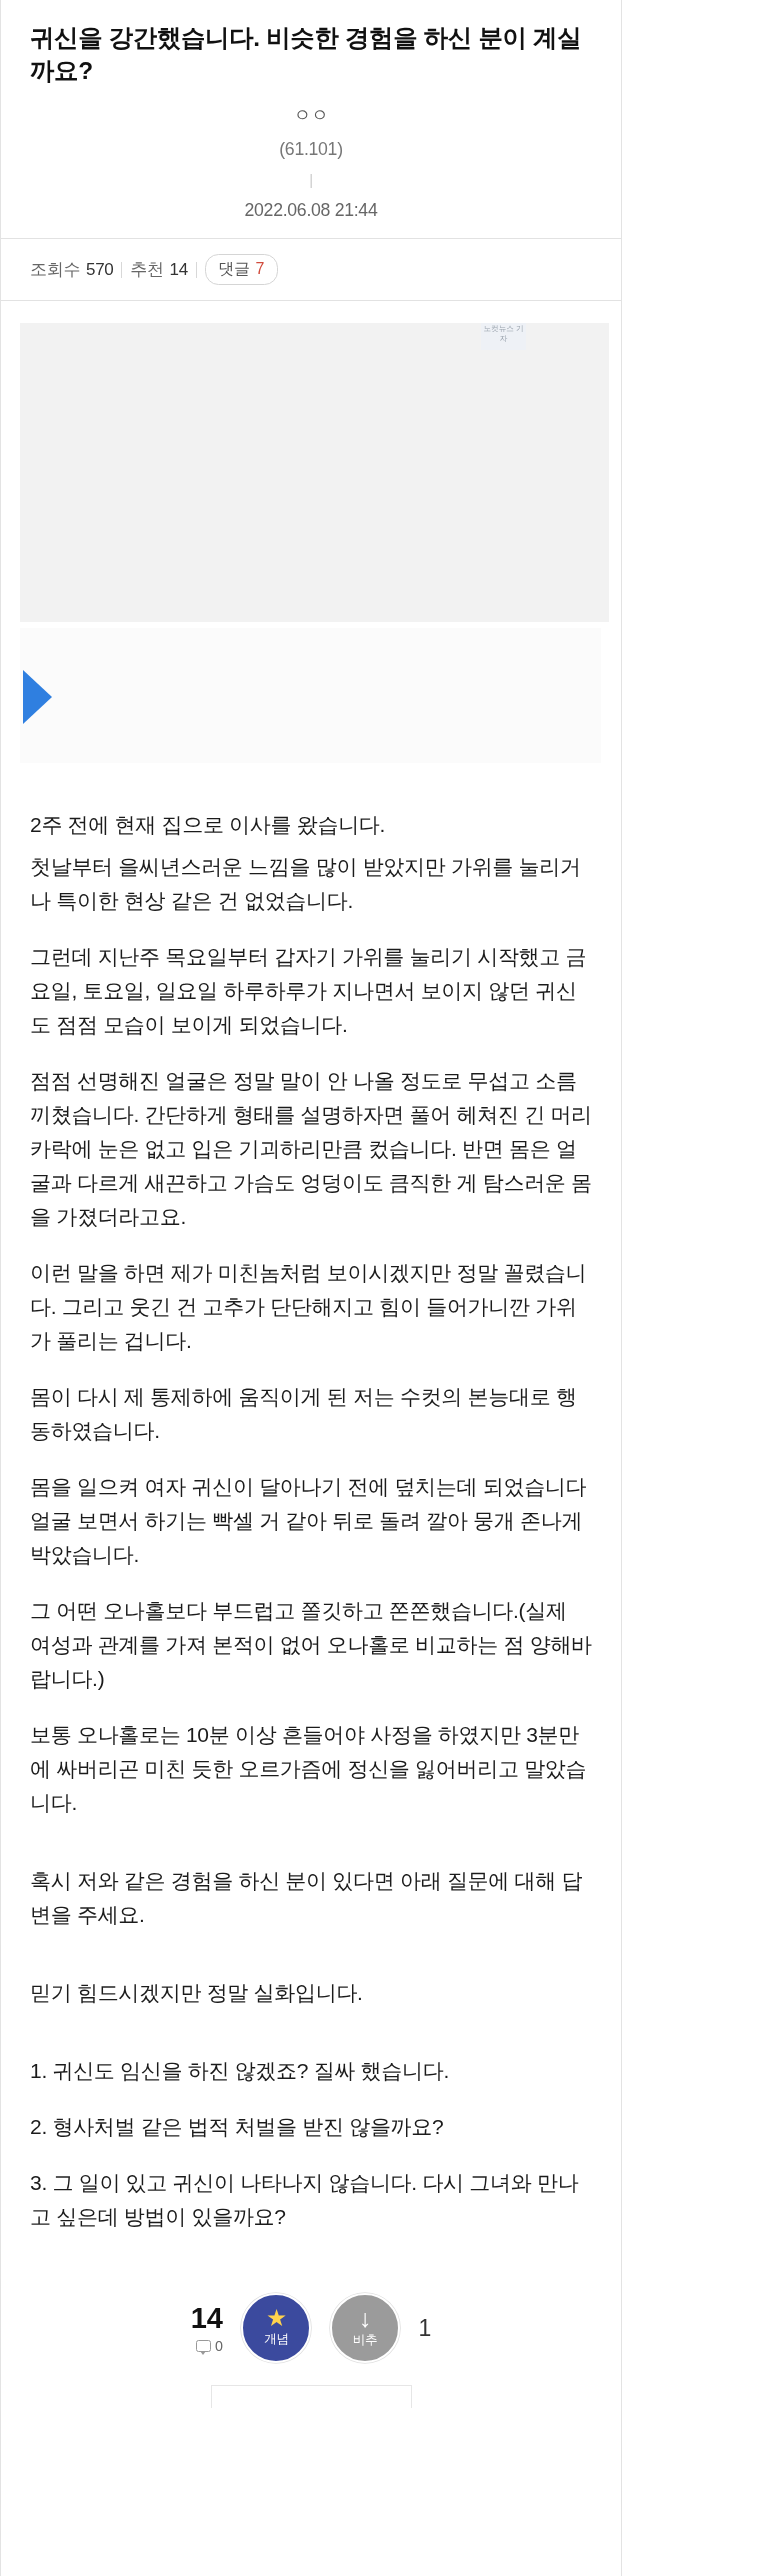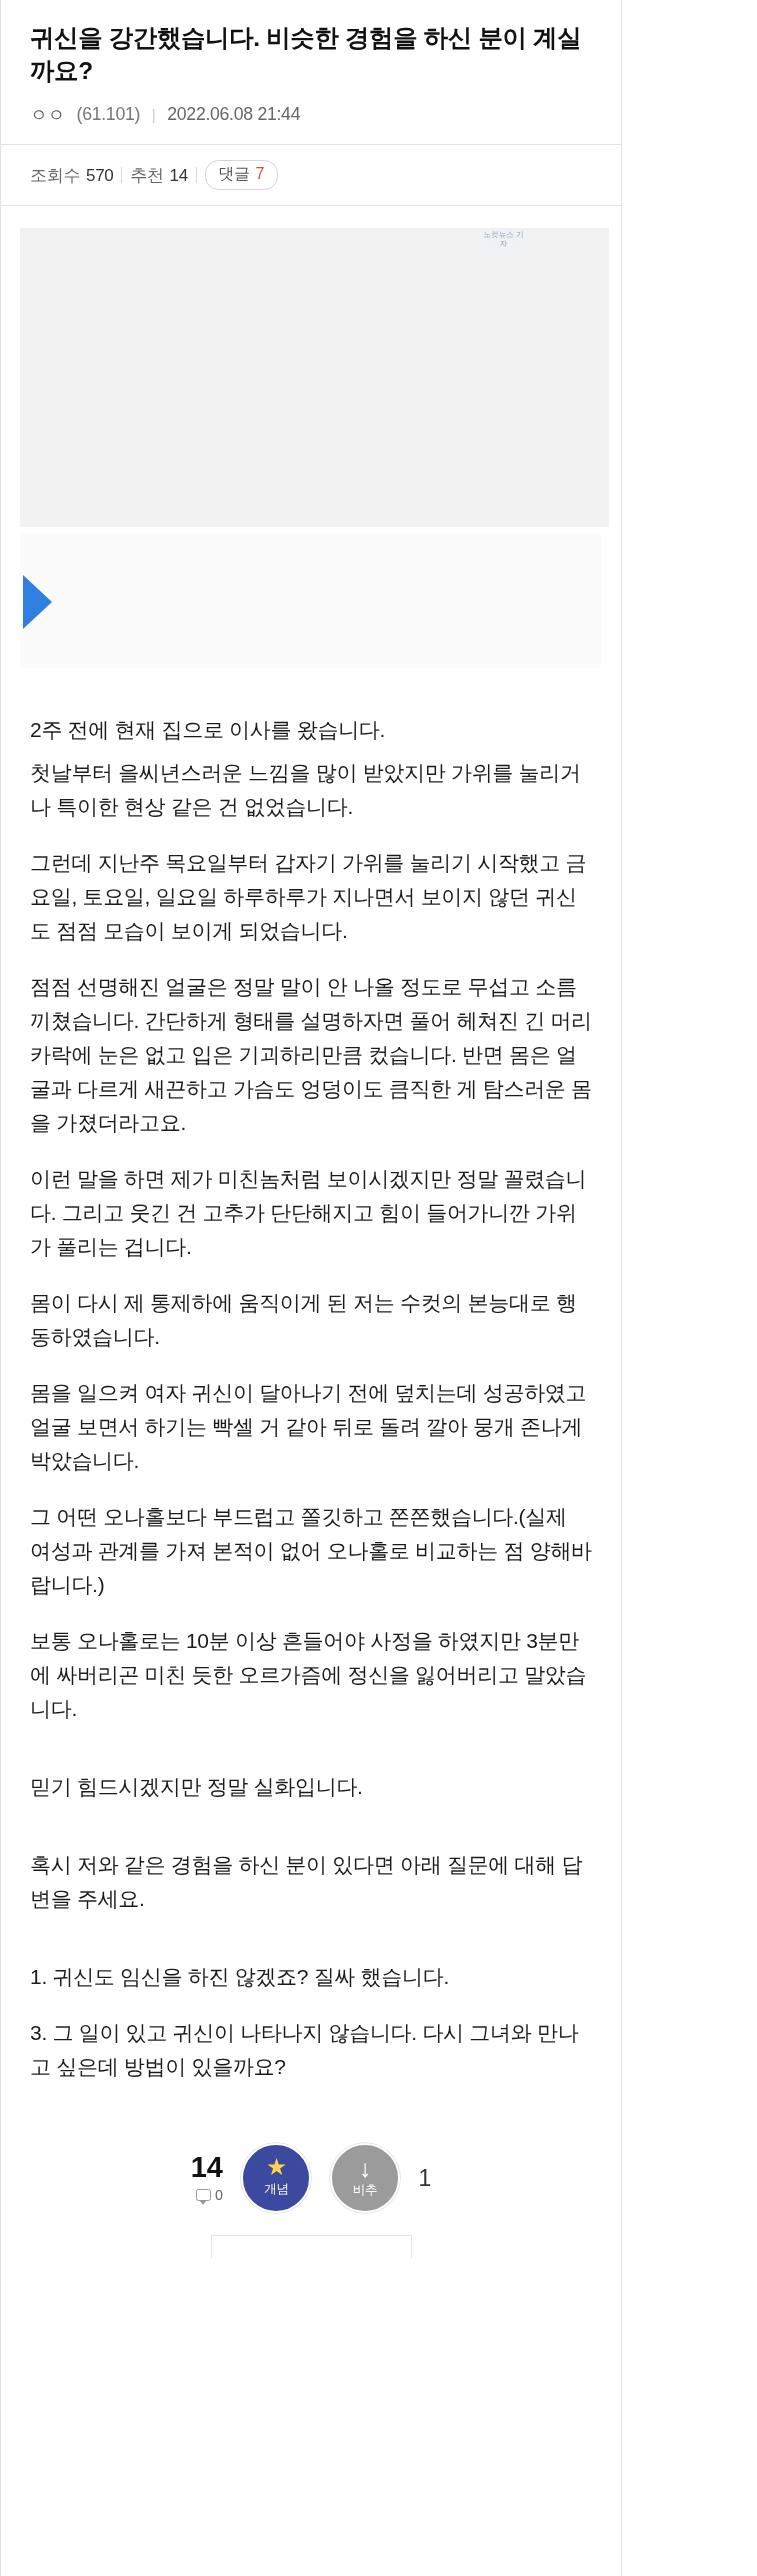--- a/index.html
+++ b/index.html
@@ -41,6 +41,7 @@
     gap: 11.8px;
     letter-spacing: -0.3px;
     margin-bottom: 17px;
+    flex-direction: column;
   }
   .author-ip {
     color: #777777;

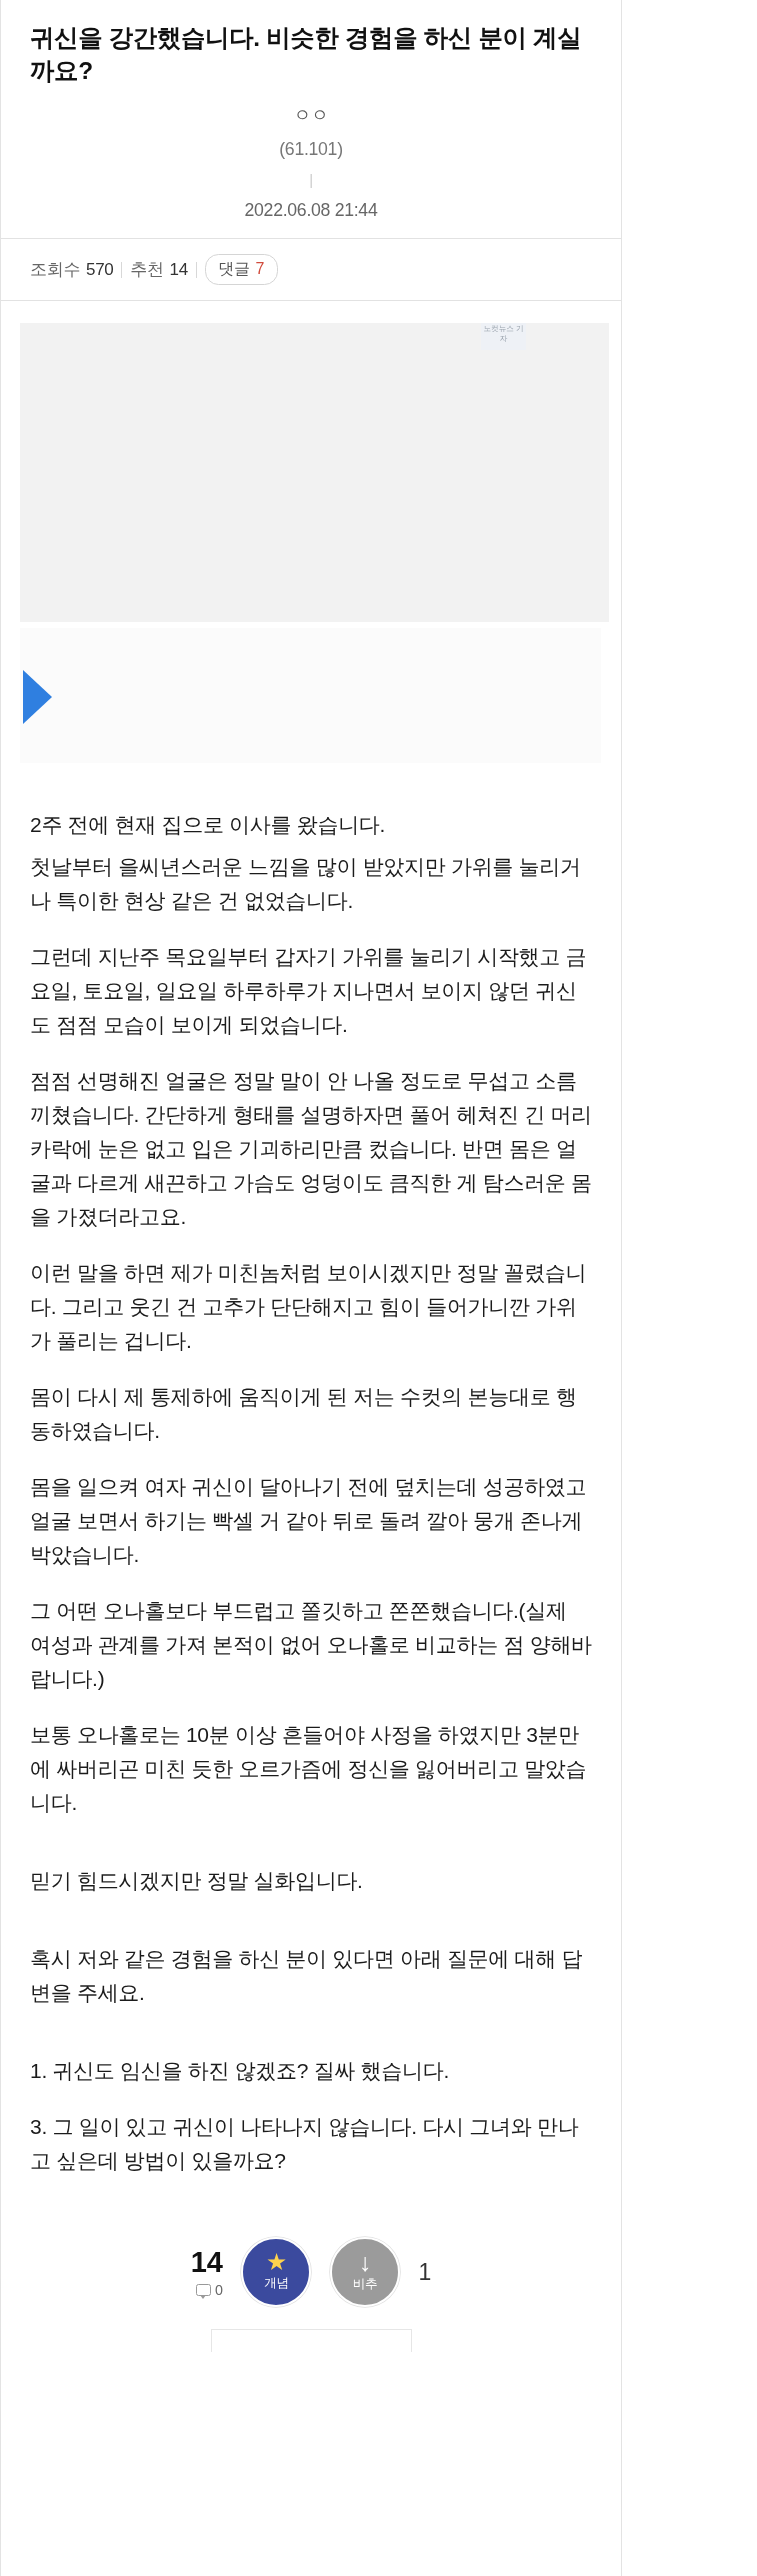--- a/index.html
+++ b/index.html
@@ -314,7 +314,7 @@
     <p>점점 선명해진 얼굴은 정말 말이 안 나올 정도로 무섭고 소름끼쳤습니다. 간단하게 형태를 설명하자면 풀어 헤쳐진 긴 머리카락에 눈은 없고 입은 기괴하리만큼 컸습니다. 반면 몸은 얼굴과 다르게 새끈하고 가슴도 엉덩이도 큼직한 게 탐스러운 몸을 가졌더라고요.</p>
     <p>이런 말을 하면 제가 미친놈처럼 보이시겠지만 정말 꼴렸습니다. 그리고 웃긴 건 고추가 단단해지고 힘이 들어가니깐 가위가 풀리는 겁니다.</p>
     <p>몸이 다시 제 통제하에 움직이게 된 저는 수컷의 본능대로 행동하였습니다.</p>
-    <p>몸을 일으켜 여자 귀신이 달아나기 전에 덮치는데 성공하였고 얼굴 보면서 하기는 빡셀 거 같아 뒤로 돌려 깔아 뭉개 존나게 박았습니다.</p>
+    <p>몸을 일으켜 여자 귀신이 달아나기 전에 덮치는데 되었습니다 얼굴 보면서 하기는 빡셀 거 같아 뒤로 돌려 깔아 뭉개 존나게 박았습니다.</p>
     <p>그 어떤 오나홀보다 부드럽고 쫄깃하고 쫀쫀했습니다.(실제 여성과 관계를 가져 본적이 없어 오나홀로 비교하는 점 양해바랍니다.)</p>
     <p class="gap">보통 오나홀로는 10분 이상 흔들어야 사정을 하였지만 3분만에 싸버리곤 미친 듯한 오르가즘에 정신을 잃어버리고 말았습니다.</p>
     <p class="gap">믿기 힘드시겠지만 정말 실화입니다.</p>

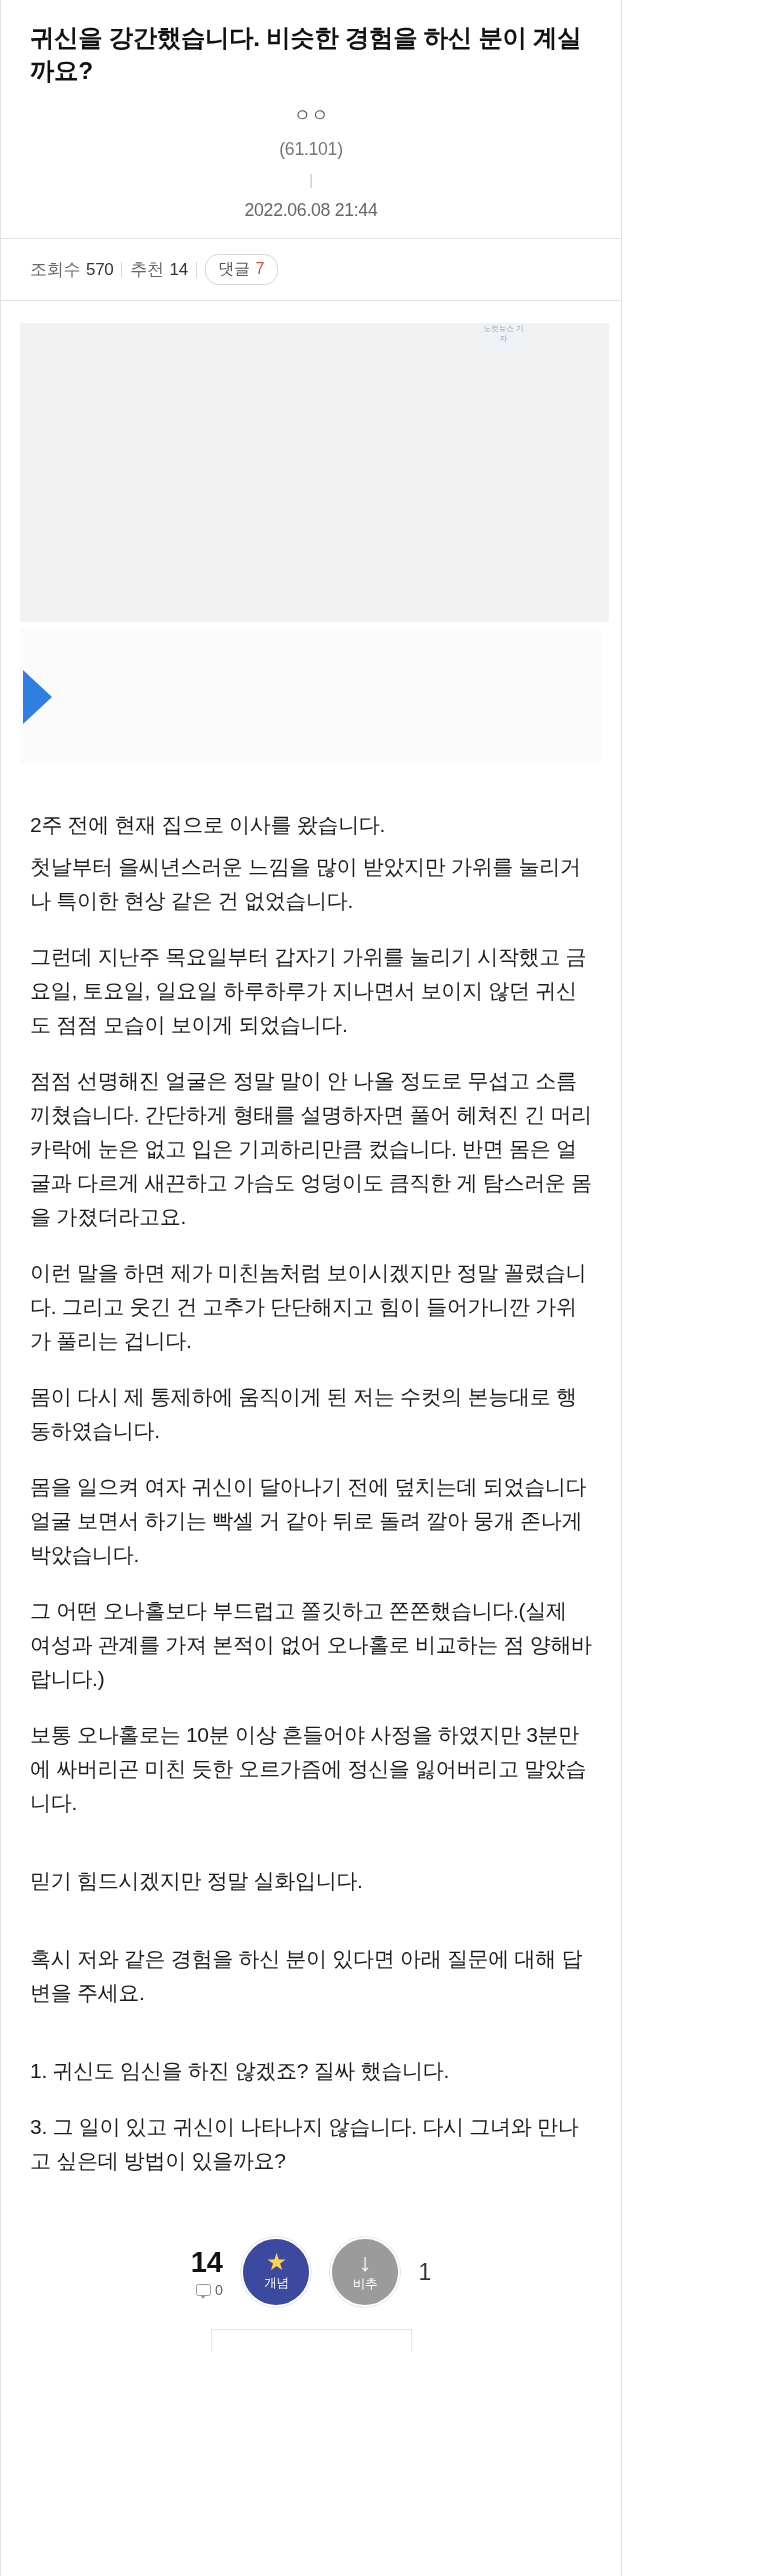--- a/index.html
+++ b/index.html
@@ -317,8 +317,8 @@
     <p>몸을 일으켜 여자 귀신이 달아나기 전에 덮치는데 되었습니다 얼굴 보면서 하기는 빡셀 거 같아 뒤로 돌려 깔아 뭉개 존나게 박았습니다.</p>
     <p>그 어떤 오나홀보다 부드럽고 쫄깃하고 쫀쫀했습니다.(실제 여성과 관계를 가져 본적이 없어 오나홀로 비교하는 점 양해바랍니다.)</p>
     <p class="gap">보통 오나홀로는 10분 이상 흔들어야 사정을 하였지만 3분만에 싸버리곤 미친 듯한 오르가즘에 정신을 잃어버리고 말았습니다.</p>
+    <p class="gap">혹시 저와 같은 경험을 하신 분이 있다면 아래 질문에 대해 답변을 주세요.</p>
     <p class="gap">믿기 힘드시겠지만 정말 실화입니다.</p>
-    <p class="gap">혹시 저와 같은 경험을 하신 분이 있다면 아래 질문에 대해 답변을 주세요.</p>
     <p>1. 귀신도 임신을 하진 않겠죠? 질싸 했습니다.</p>
     <p>3. 그 일이 있고 귀신이 나타나지 않습니다. 다시 그녀와 만나고 싶은데 방법이 있을까요?</p>
   </div>

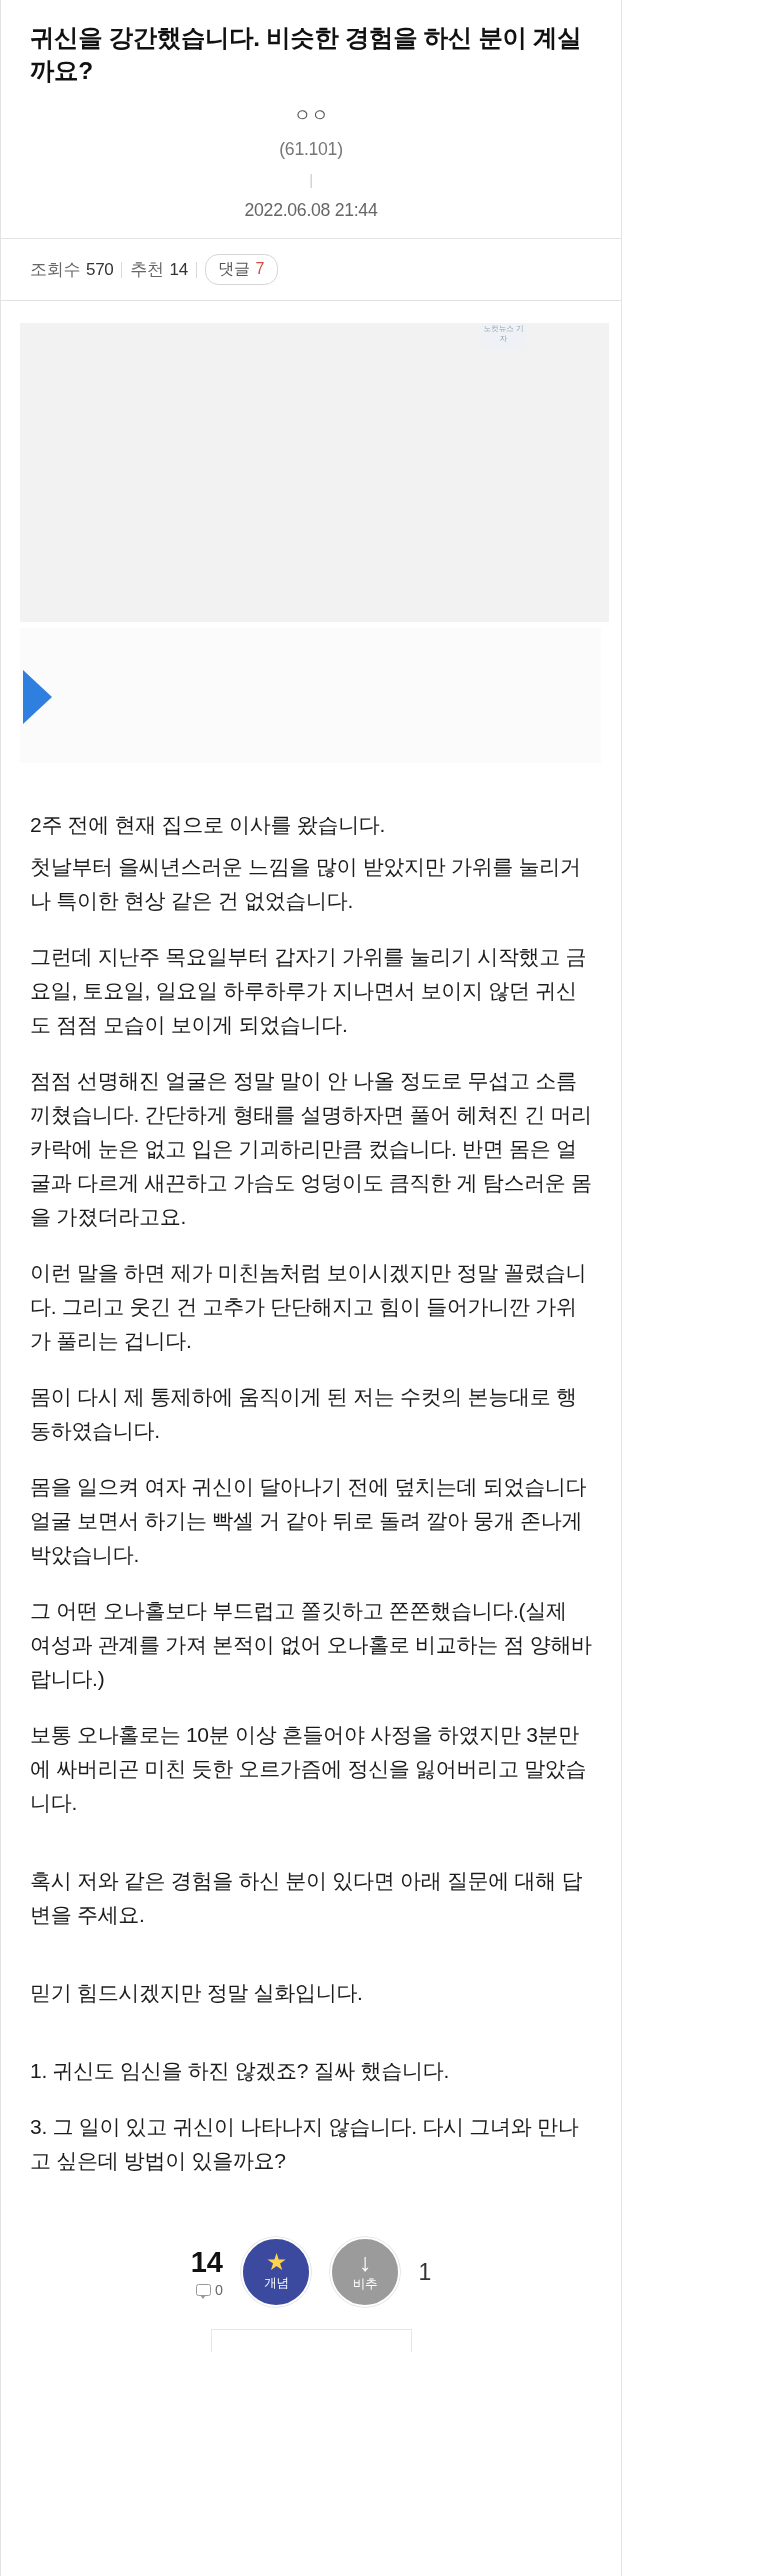--- a/index.html
+++ b/index.html
@@ -320,6 +320,7 @@
     <p class="gap">혹시 저와 같은 경험을 하신 분이 있다면 아래 질문에 대해 답변을 주세요.</p>
     <p class="gap">믿기 힘드시겠지만 정말 실화입니다.</p>
     <p>1. 귀신도 임신을 하진 않겠죠? 질싸 했습니다.</p>
+    <p>2. 형사처벌 같은 법적 처벌을 받진 않을까요?</p>
     <p>3. 그 일이 있고 귀신이 나타나지 않습니다. 다시 그녀와 만나고 싶은데 방법이 있을까요?</p>
   </div>
 

